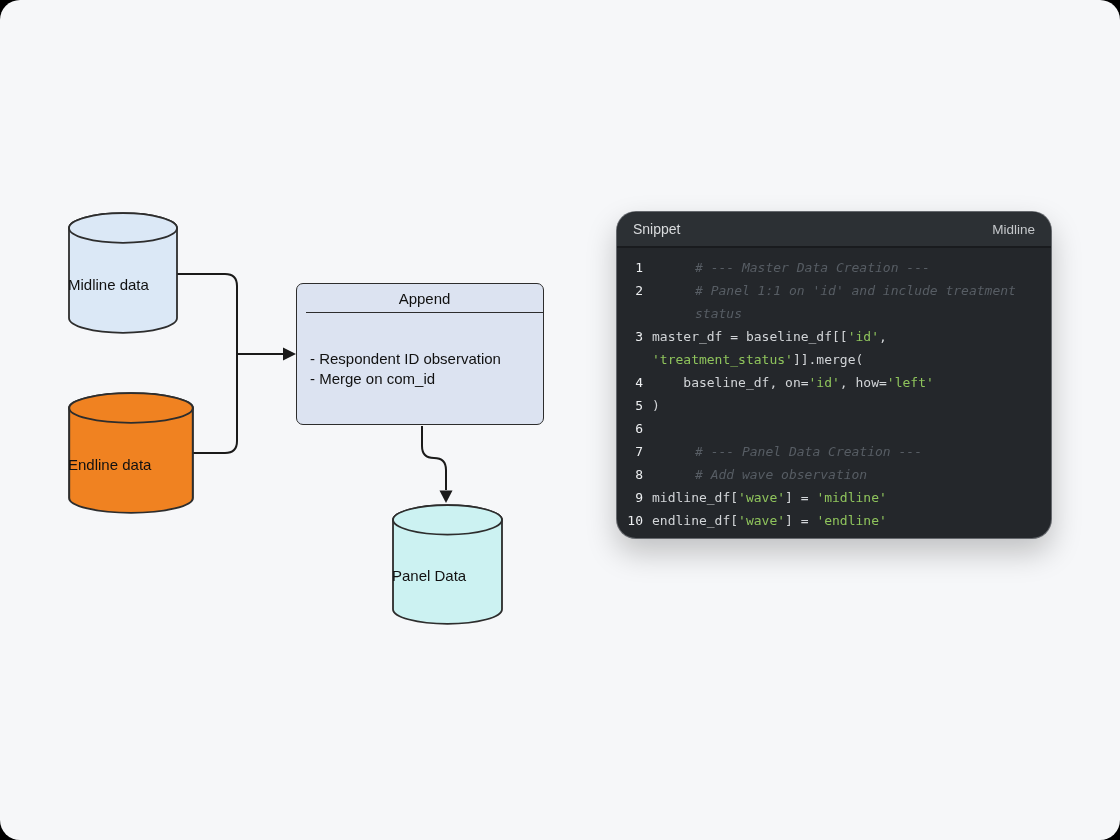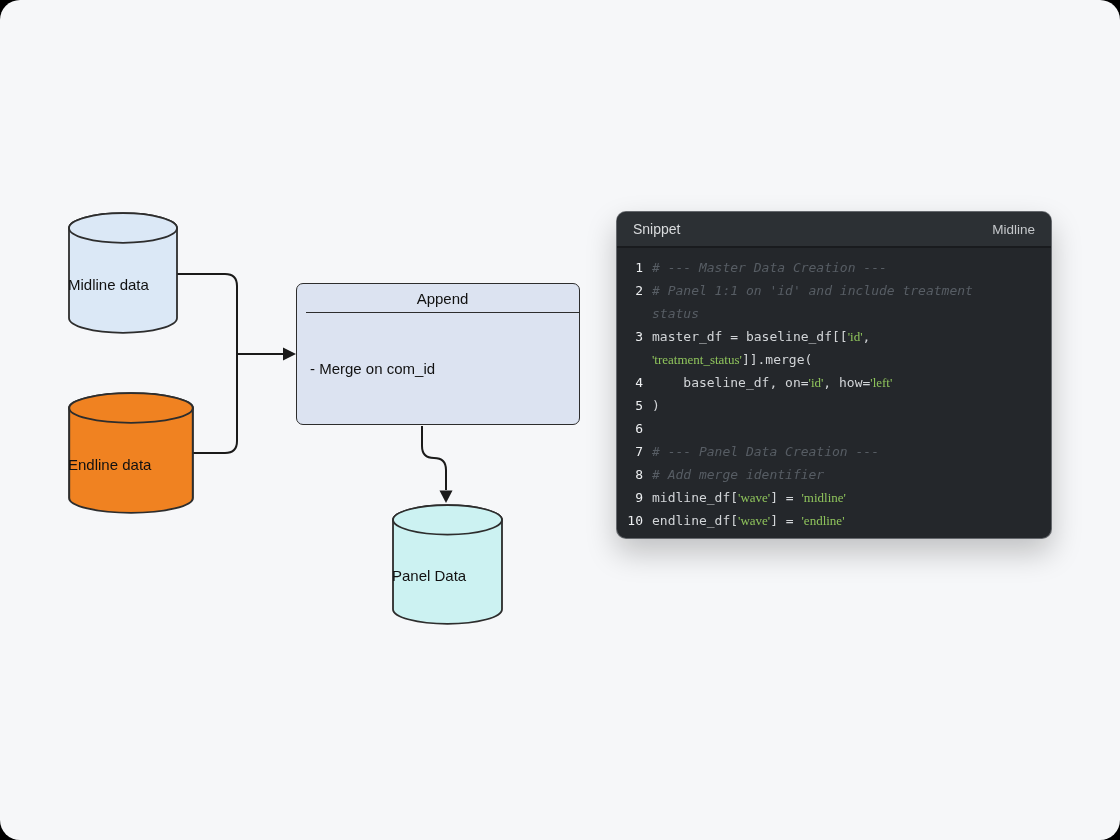--- a/index.html
+++ b/index.html
@@ -50,7 +50,7 @@
   
   .snippet {
     position:absolute; left:616px; top:211px; width:436px; height:328px;
-    border-radius:10px; overflow:hidden; box-sizing:border-box;
+    border-radius:20px; overflow:hidden; box-sizing:border-box;
     background:var(--snippet-body-bg,#24272b);
     border:1px solid rgba(145,149,153,.6);
     box-shadow:0 14px 30px rgba(0,0,0,.22);

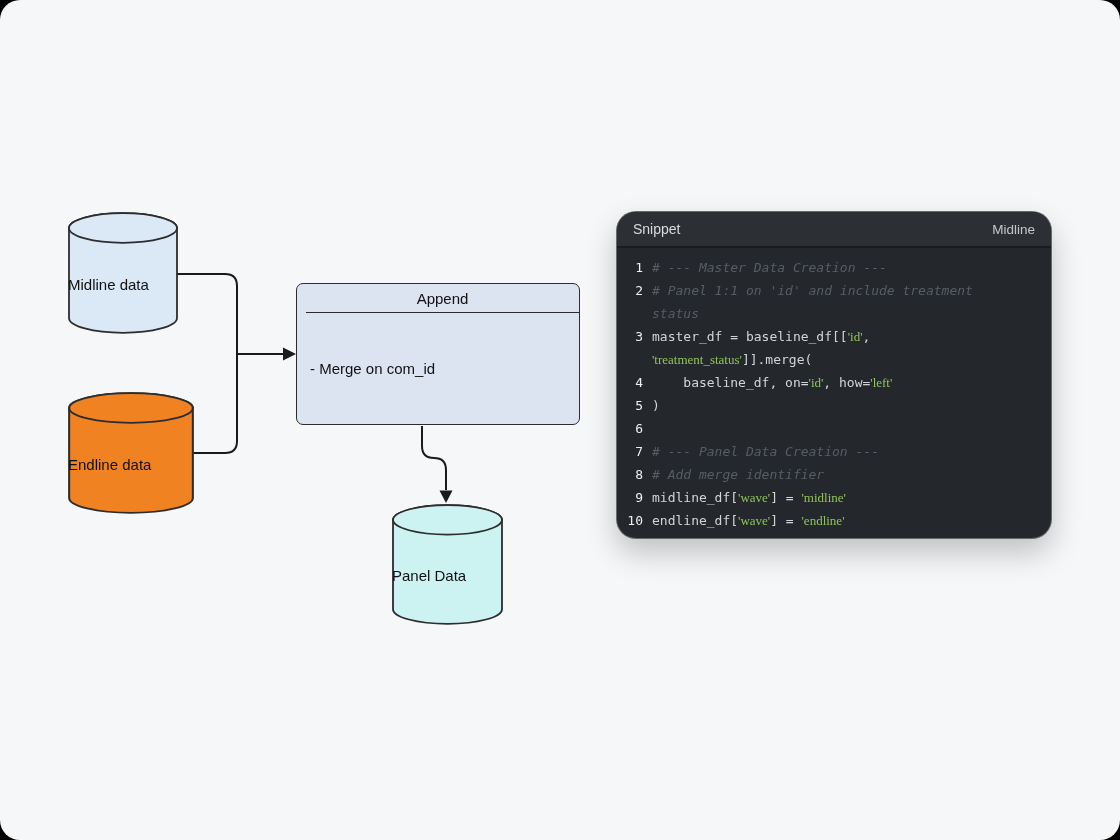--- a/index.html
+++ b/index.html
@@ -71,7 +71,7 @@
   .ln { flex:none; width:18px; text-align:right; margin-right:9px;
         color:var(--line-number,#edeff1); }
   .code-text { white-space:pre; }
-  .tok-comment { color:var(--code-comment,#575d64); font-style:italic; }
+  .tok-comment { color:var(--code-comment,#575d64); font-style:italic;margin-left:43px; }
   .tok-plain   { color:var(--code-plain,#d2d5d8); }
   .tok-string  { color:var(--code-string,#8fc45c);font-family:Liberation Serif, serif; }
 </style>

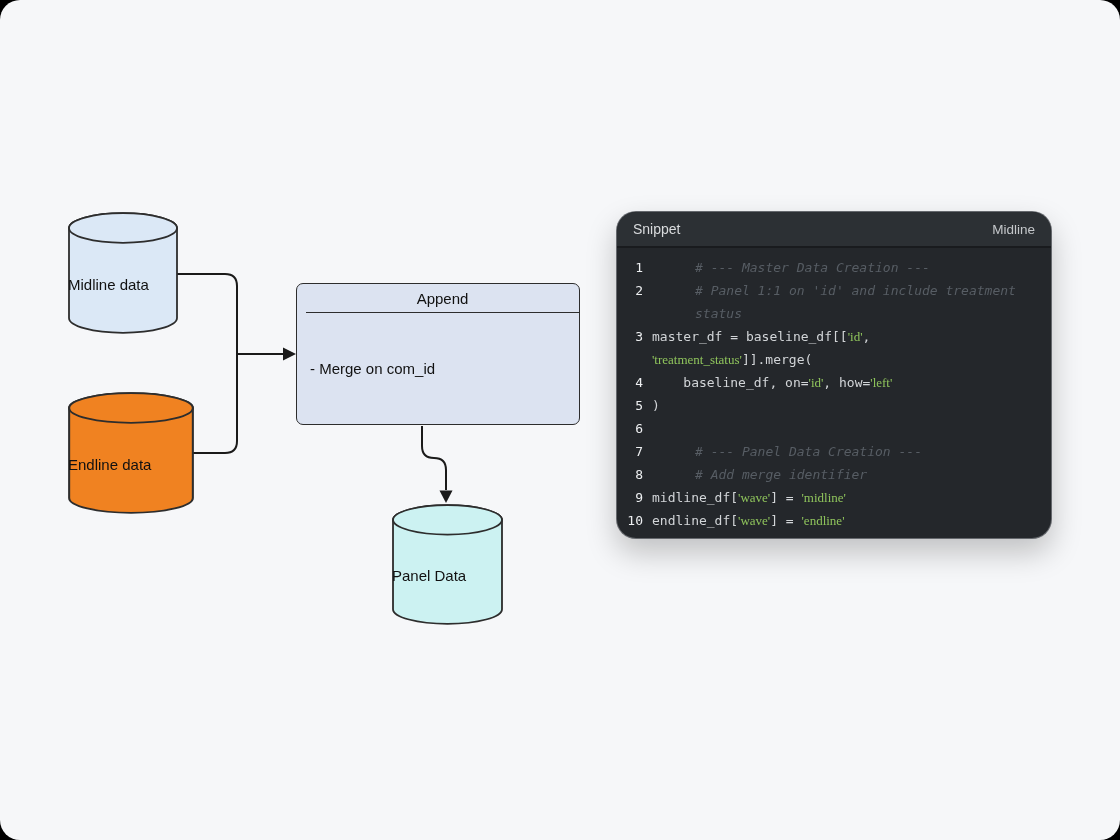--- a/index.html
+++ b/index.html
@@ -30,7 +30,7 @@
   #cyl-panel   { left:392px; top:504px; width:111px; height:121px; }
 
   .append-box {
-    position:absolute; left:296px; top:283px; width:284px; height:142px;
+    position:absolute; left:296px; top:283px; width:248px; height:142px;
     background:var(--append-fill,#dce3f1);
     border:1.5px solid var(--stroke,#2d2d2d); border-radius:7px;
     box-sizing:border-box;

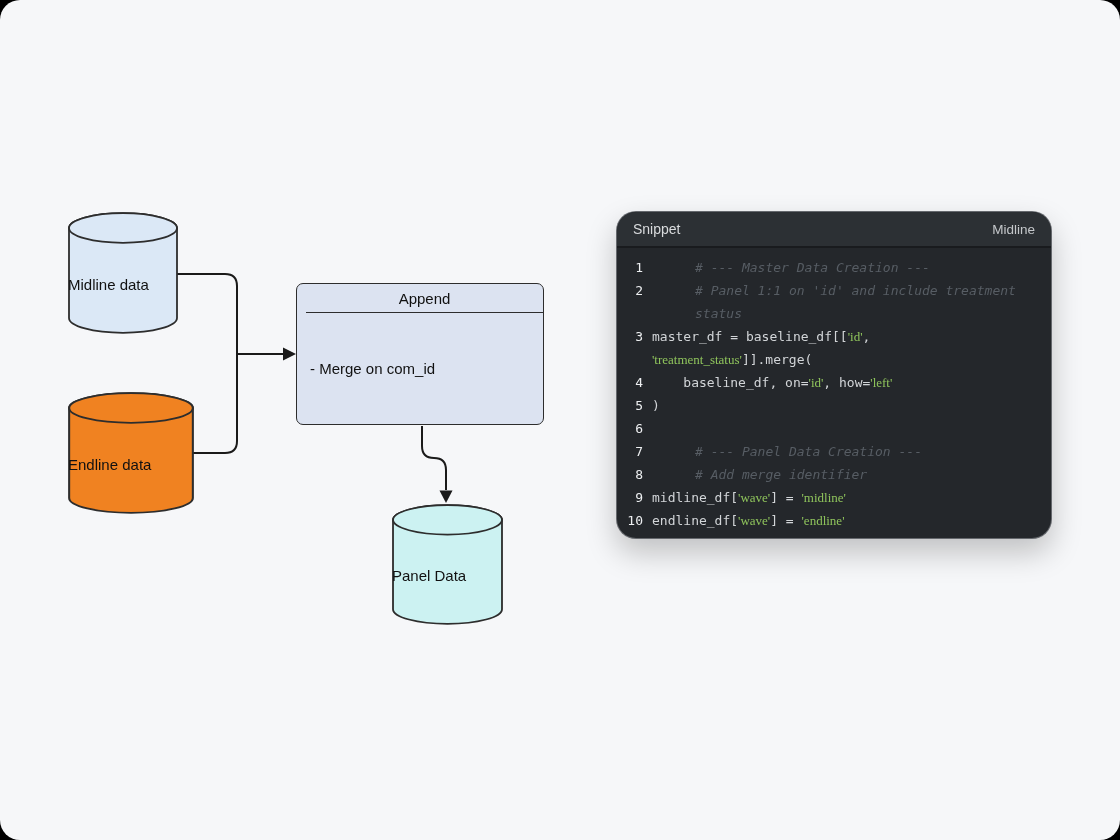--- a/index.html
+++ b/index.html
@@ -73,7 +73,7 @@
   .code-text { white-space:pre; }
   .tok-comment { color:var(--code-comment,#575d64); font-style:italic;margin-left:43px; }
   .tok-plain   { color:var(--code-plain,#d2d5d8); }
-  .tok-string  { color:var(--code-string,#8fc45c);font-family:Liberation Serif, serif; }
+  .tok-string  { color:var(--code-string,#8fc45c); }
 </style>
 </head>
 <body>

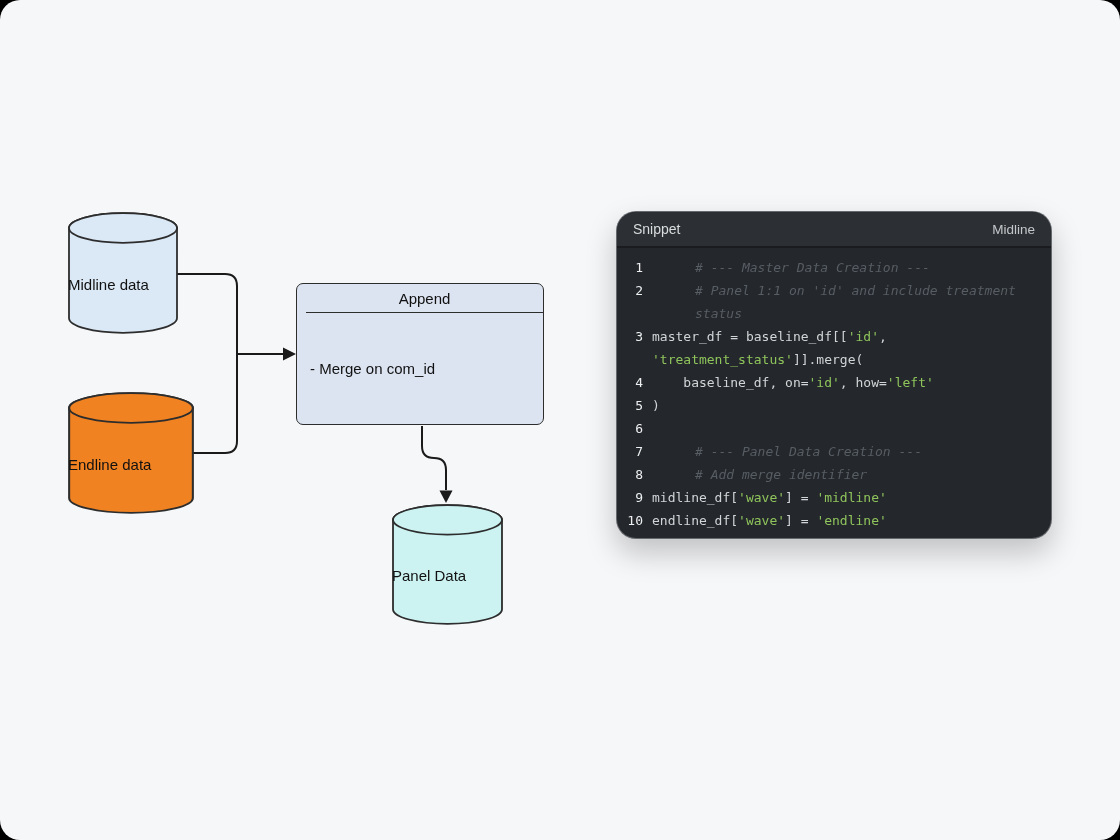--- a/index.html
+++ b/index.html
@@ -107,6 +107,7 @@
   <div class="append-box">
     <div class="append-header">Append</div>
     <div class="append-body">
+      <div>- Respondent ID observation</div>
       <div>- Merge on com_id</div>
     </div>
   </div>

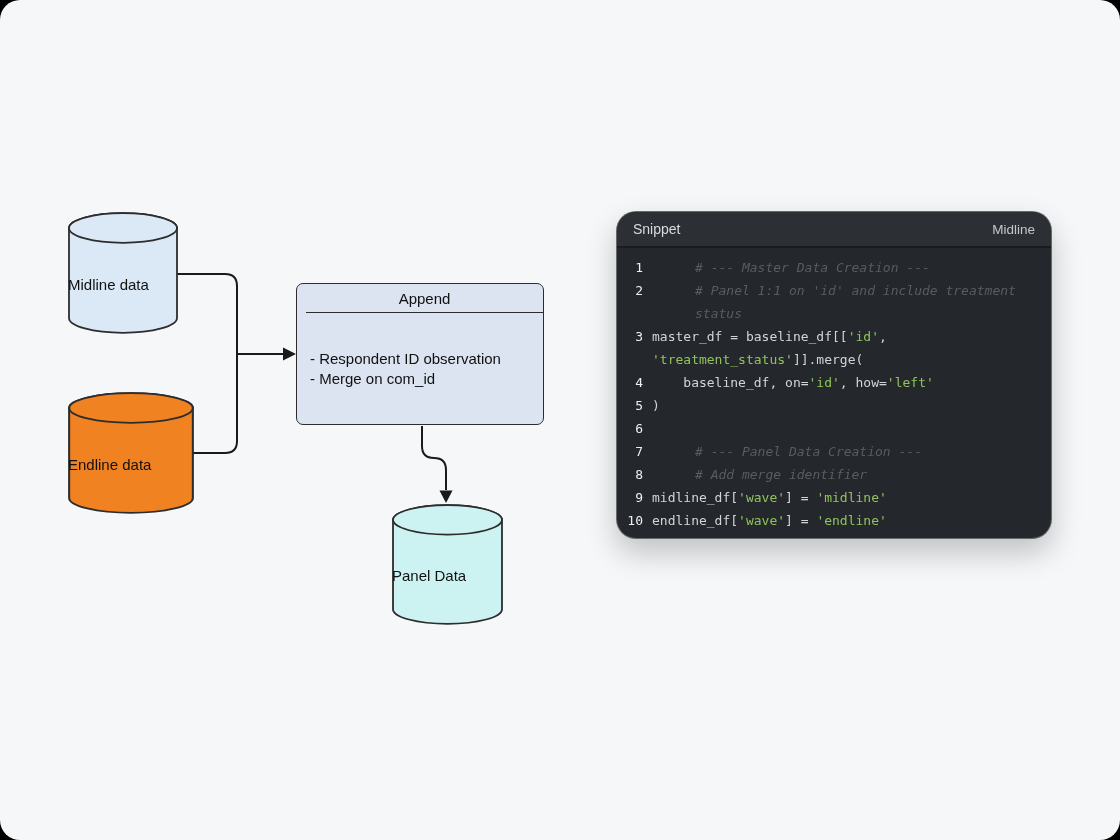--- a/index.html
+++ b/index.html
@@ -164,7 +164,7 @@
         </div>
         <div class="code-row">
           <span class="ln">8</span>
-          <span class="code-text"><span class="tok-comment"># Add merge identifier</span></span>
+          <span class="code-text"><span class="tok-comment"># Add wave observation</span></span>
         </div>
         <div class="code-row">
           <span class="ln">9</span>

